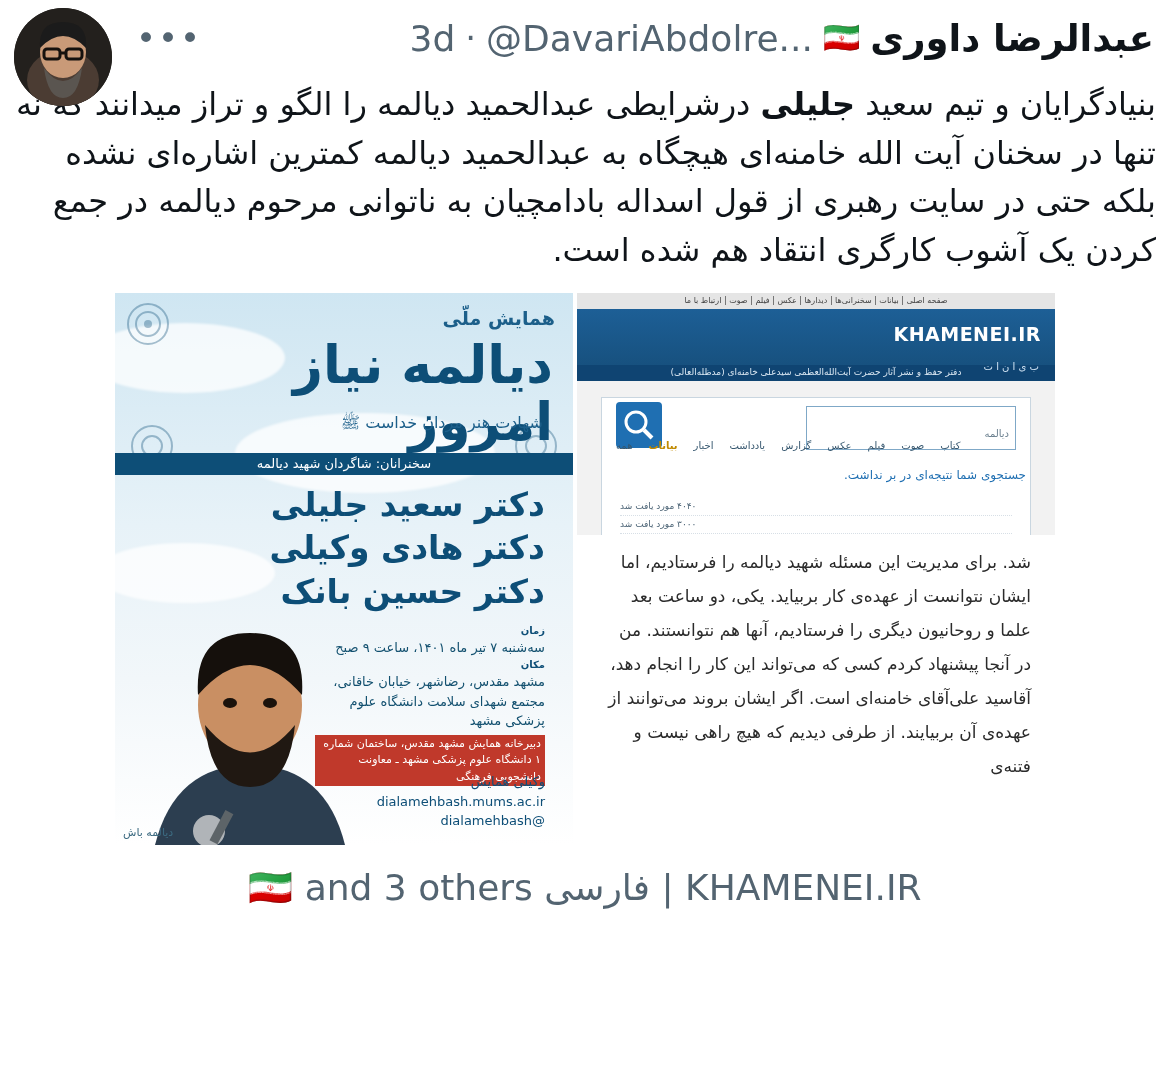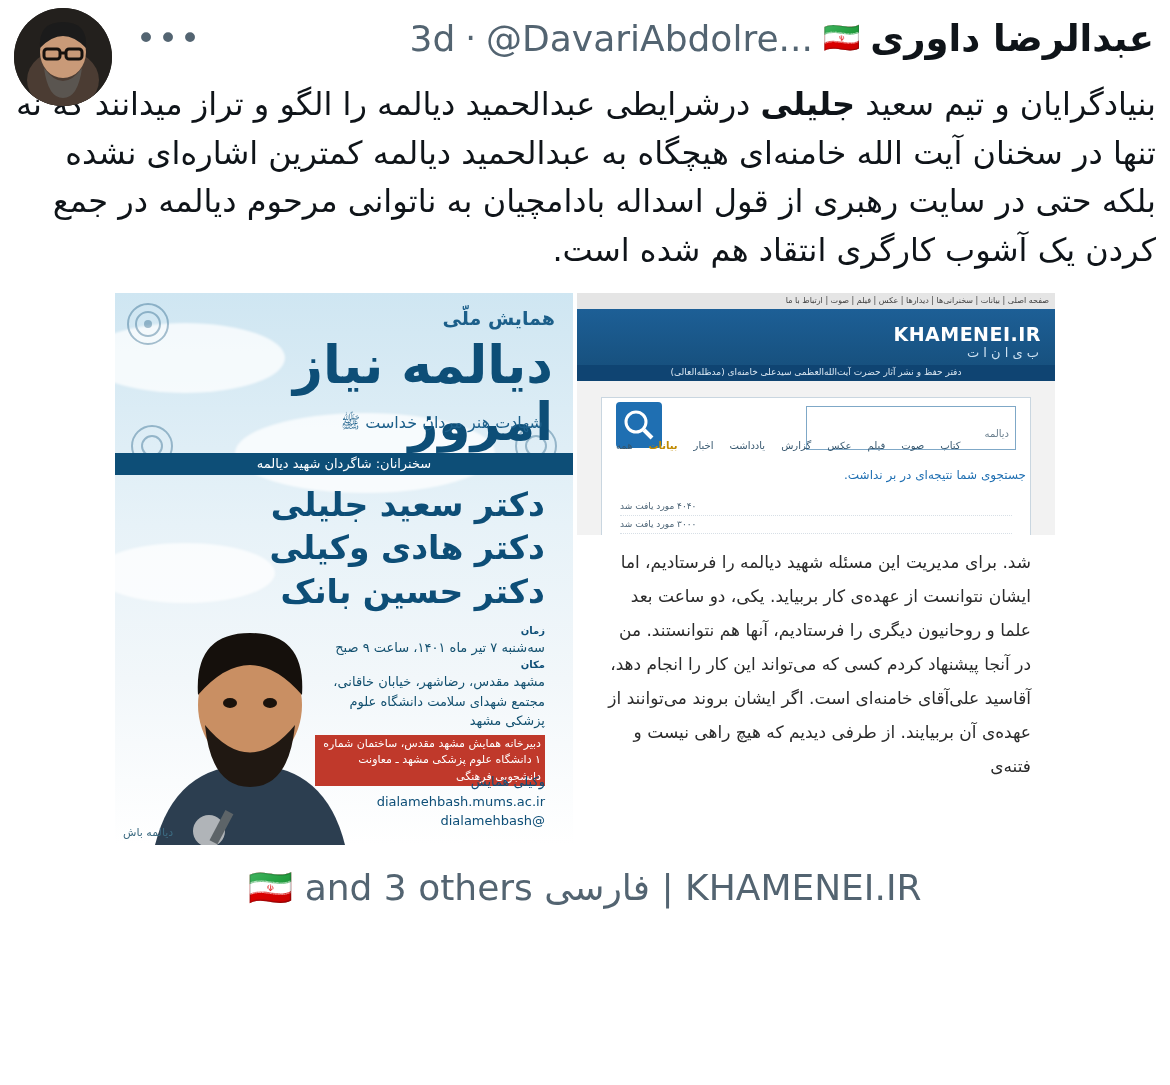--- a/index.html
+++ b/index.html
@@ -220,7 +220,7 @@
   .site-topbar {
     height: 16px; background: #e5e5e5;
     font-size: 8px; color: #444; padding: 3px 6px 8px 6px;
-    white-space: nowrap; overflow: hidden;
+    text-align: center; white-space: nowrap; overflow: hidden;
   }
   .site-banner {
     height: 56px;

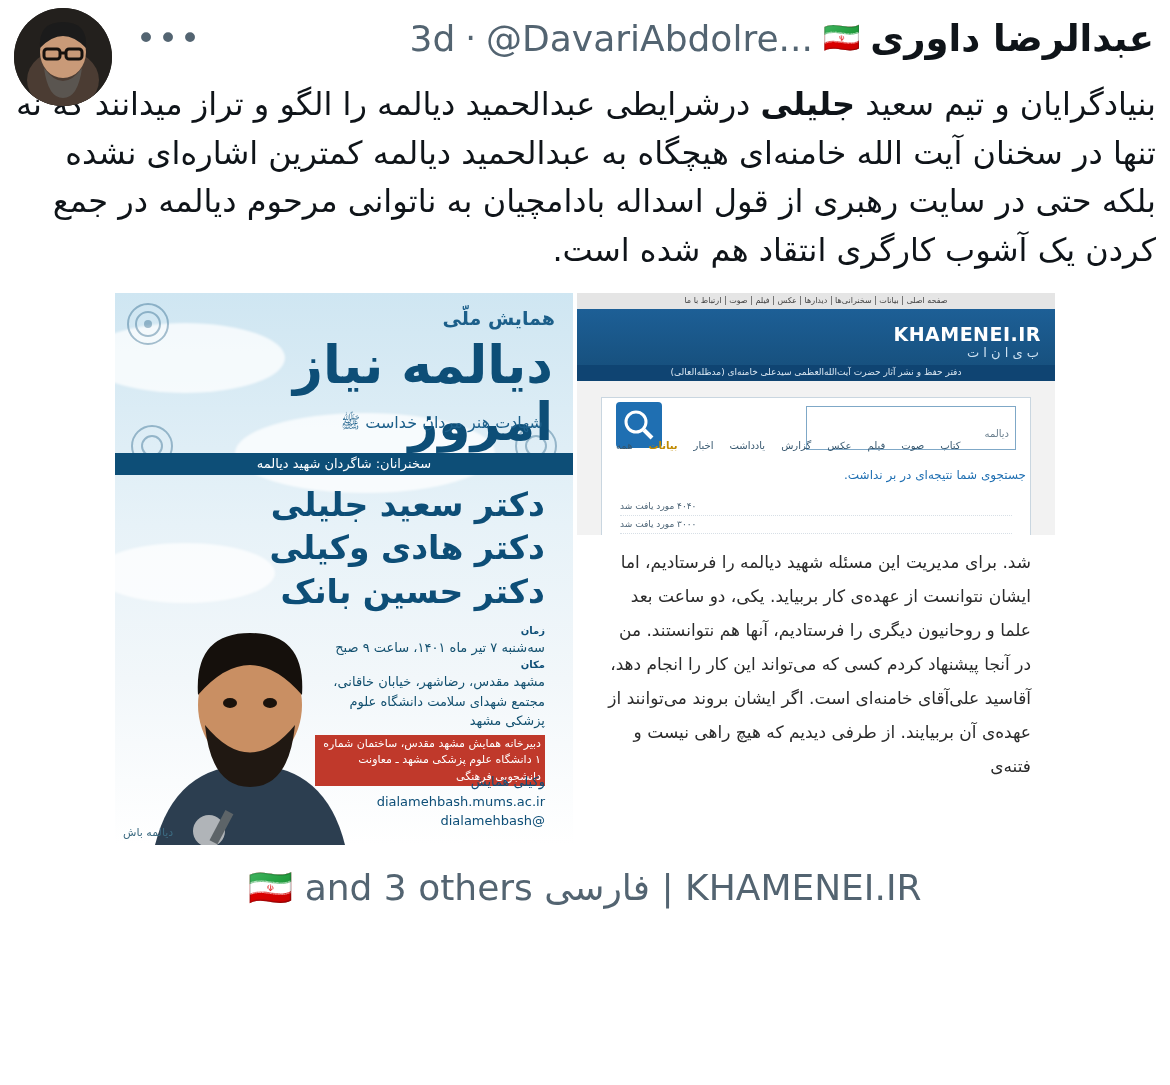--- a/index.html
+++ b/index.html
@@ -234,8 +234,8 @@
     direction: ltr;
   }
   .site-logo-sub {
-    position: absolute; right: 16px; top: 36px;
-    font-size: 13px; color: #cfe2f2; direction: ltr;
+    position: absolute; right: 16px; top: 52px;
+    font-size: 10px; color: #cfe2f2; direction: ltr;
   }
   .site-nav {
     background: #0f4472; height: 16px; color: #dbe8f3;

